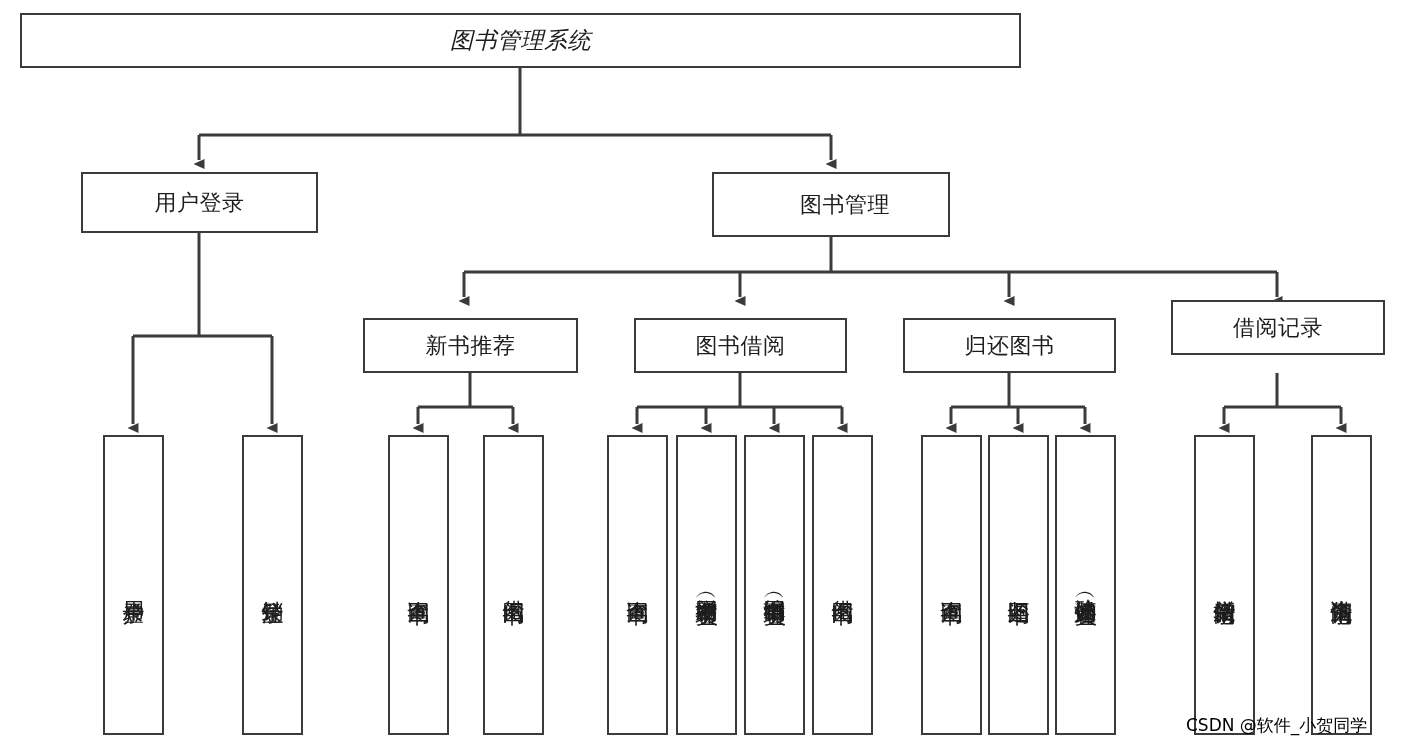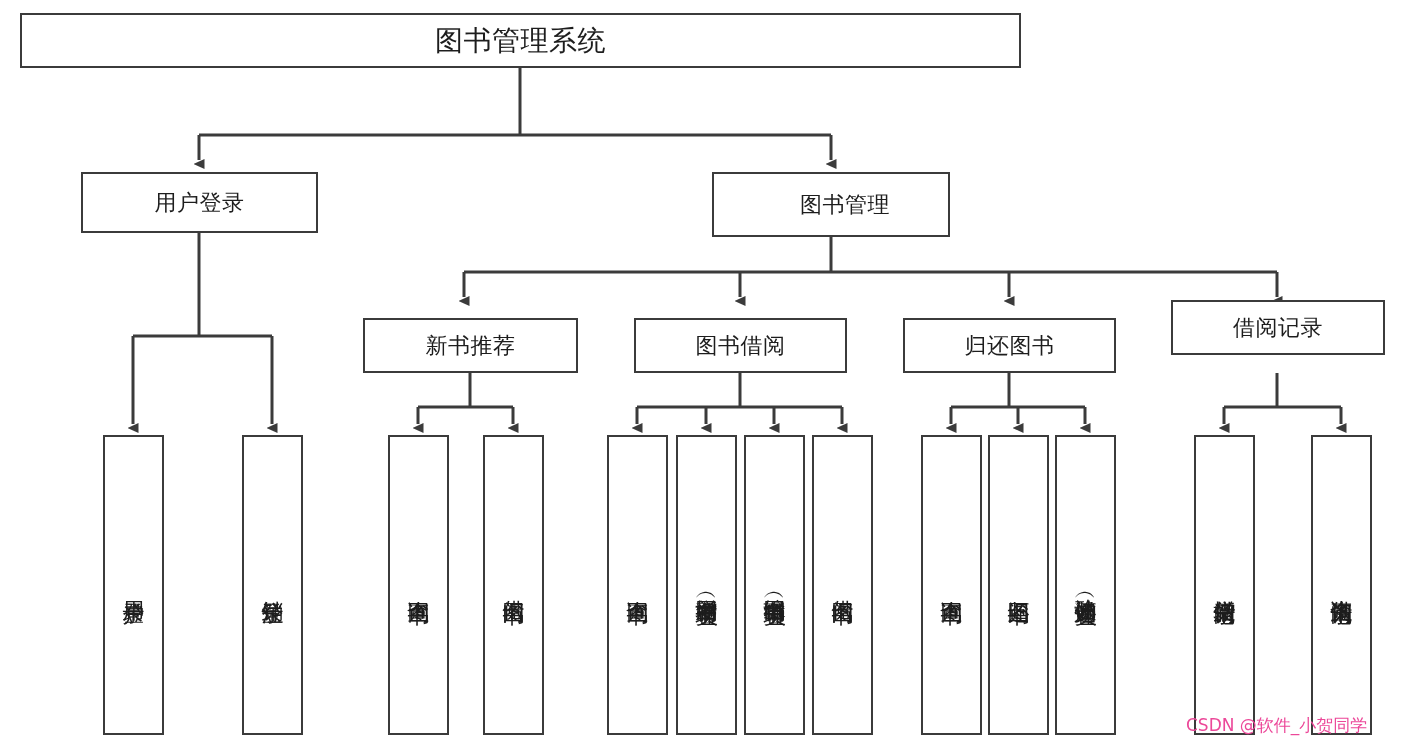--- a/index.html
+++ b/index.html
@@ -46,7 +46,8 @@
     letter-spacing: 0.5px;
   }
   .node.root .lbl {
-    font-size: 28px;
+    font-size: 23px;
+    font-style: italic;
   }
   .node.vert {
     align-items: center;

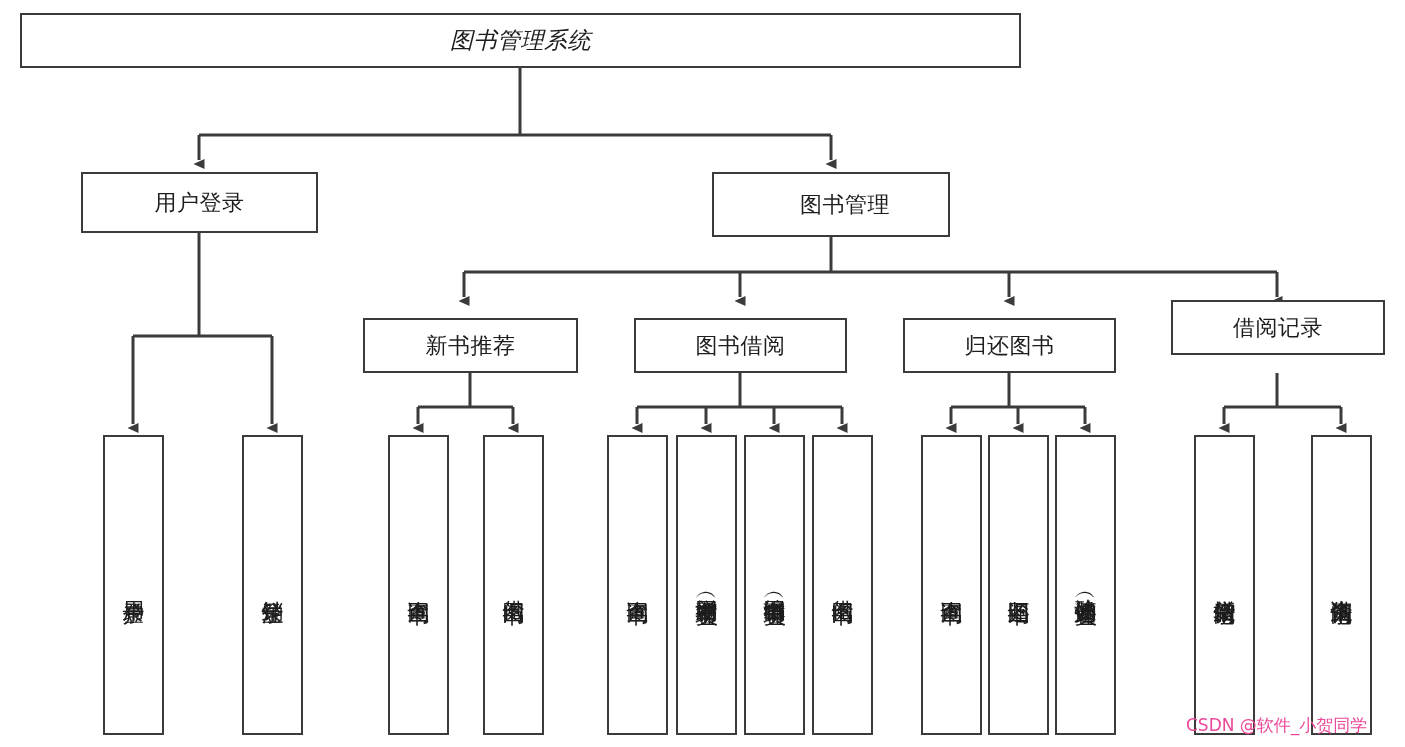--- a/index.html
+++ b/index.html
@@ -67,7 +67,7 @@
     left: 1186px;
     top: 714px;
     font-size: 17px;
-    color: #ec4899;
+    color: #000000;
     white-space: nowrap;
     font-family: "DejaVu Sans", "Liberation Sans", sans-serif;
   }

